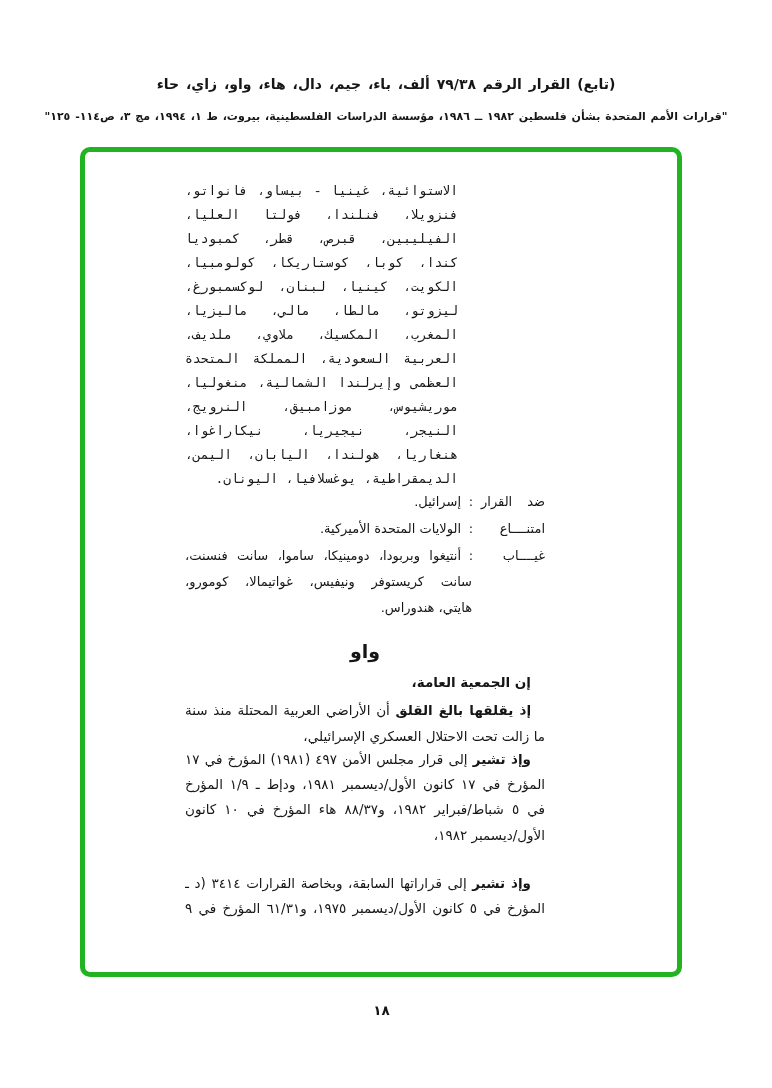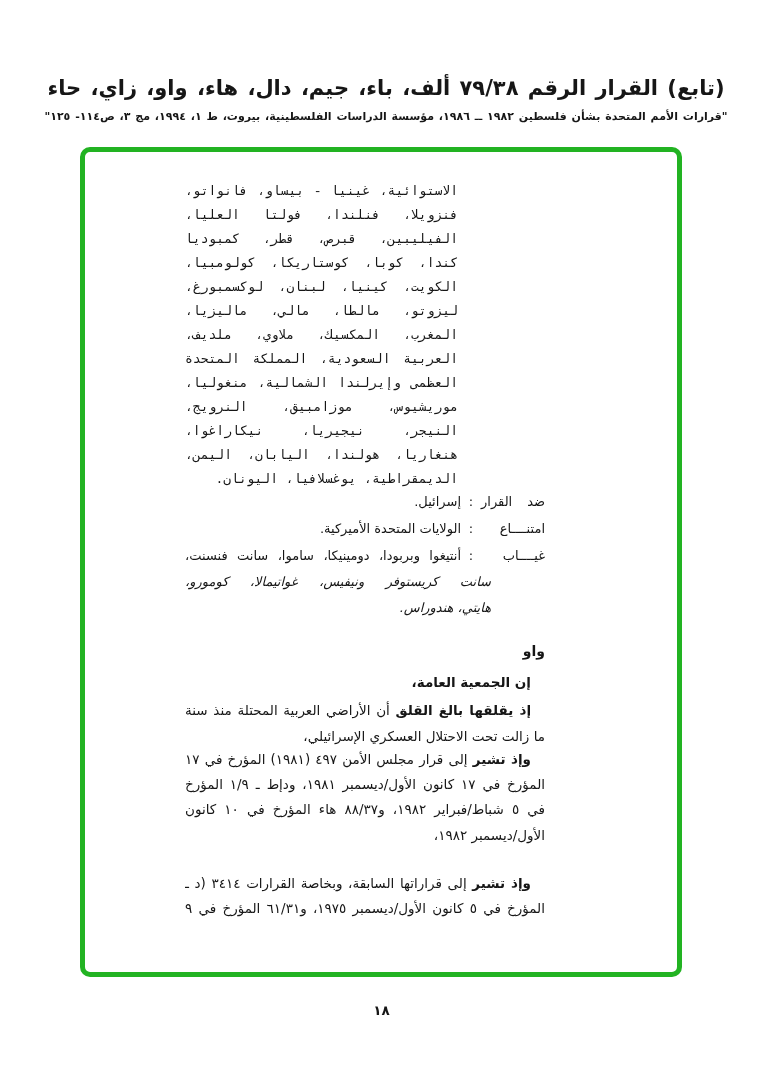--- a/index.html
+++ b/index.html
@@ -6,7 +6,7 @@
   .page{position:relative;width:772px;height:1088px;background:#ffffff;overflow:hidden;
         font-family:"DejaVu Sans",sans-serif;color:#161616;}
   .hdr{position:absolute;left:0;width:772px;text-align:center;direction:rtl;}
-  .title{top:76px;font-size:21px;font-weight:700;letter-spacing:.2px;word-spacing:2px;}
+  .title{top:76px;font-size:14px;font-weight:700;letter-spacing:.2px;word-spacing:2px;}
   .subtitle{top:110px;font-size:11px;font-weight:700;word-spacing:1px;}
   .frame{position:absolute;left:80px;top:147px;width:602px;height:830px;box-sizing:border-box;
          border:5px solid #22b322;border-radius:10px;background:transparent;}

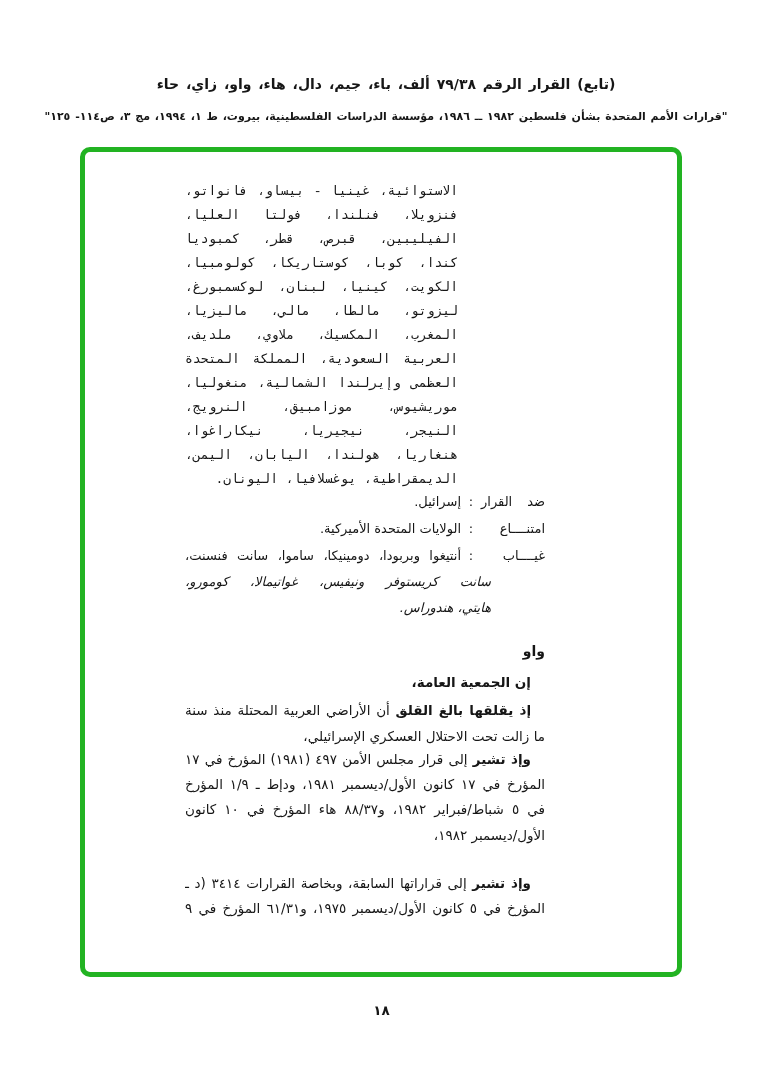--- a/index.html
+++ b/index.html
@@ -21,7 +21,7 @@
   .vlabel{flex:0 0 64px;text-align:justify;text-align-last:justify;}
   .vcolon{flex:0 0 20px;text-align:center;}
   .vtext{flex:1 1 auto;text-align:right;}
-  .vcont{margin-right:54px;line-height:26px;height:26px;overflow:hidden;font-style:italic;}
+  .vcont{margin-right:73px;line-height:26px;height:26px;overflow:hidden;}
   .waw{left:185px;top:639px;width:360px;text-align:right;font-weight:700;font-size:14px;line-height:24px;}
   .intro{left:185px;top:670px;width:360px;font-size:13.5px;font-weight:700;line-height:24px;text-indent:14px;text-align:right;}
   .para{left:185px;width:360px;font-size:13.5px;}

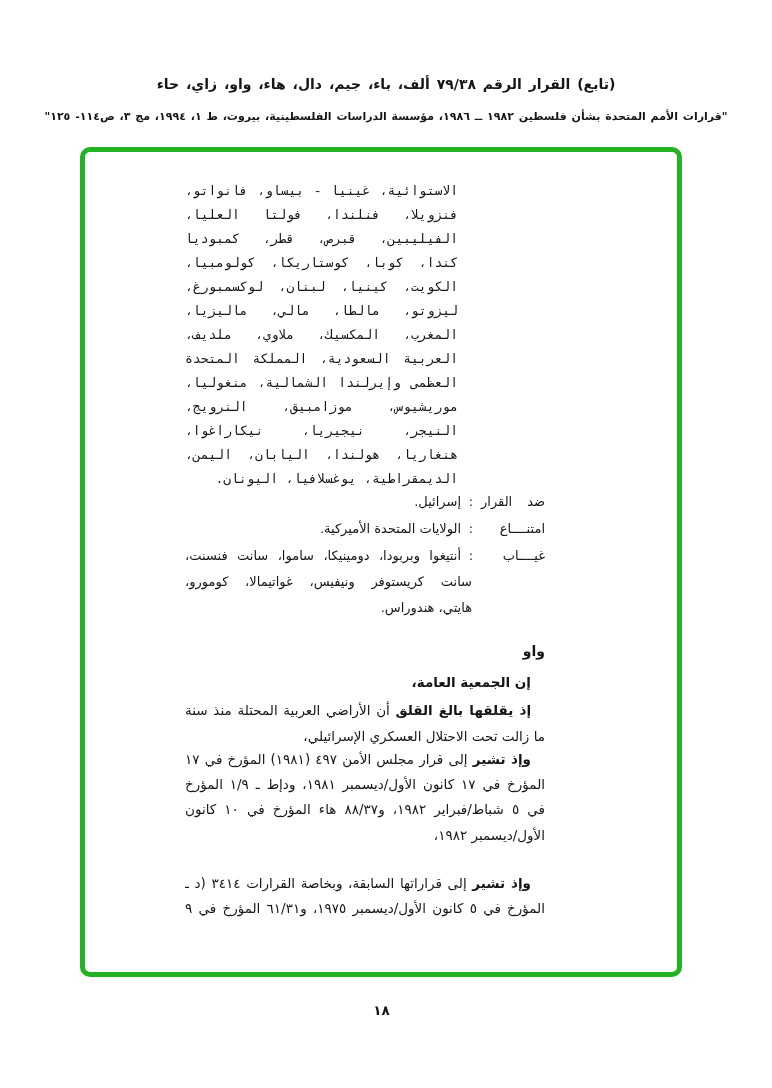--- a/index.html
+++ b/index.html
@@ -22,7 +22,7 @@
   .vcolon{flex:0 0 20px;text-align:center;}
   .vtext{flex:1 1 auto;text-align:right;}
   .vcont{margin-right:73px;line-height:26px;height:26px;overflow:hidden;}
-  .waw{left:185px;top:639px;width:360px;text-align:right;font-weight:700;font-size:14px;line-height:24px;}
+  .waw{left:185px;top:639px;width:360px;text-align:center;font-weight:700;font-size:19px;line-height:24px;}
   .intro{left:185px;top:670px;width:360px;font-size:13.5px;font-weight:700;line-height:24px;text-indent:14px;text-align:right;}
   .para{left:185px;width:360px;font-size:13.5px;}
   .p1{top:697px;}  .p1 div{line-height:26px;height:26px;overflow:hidden;}

